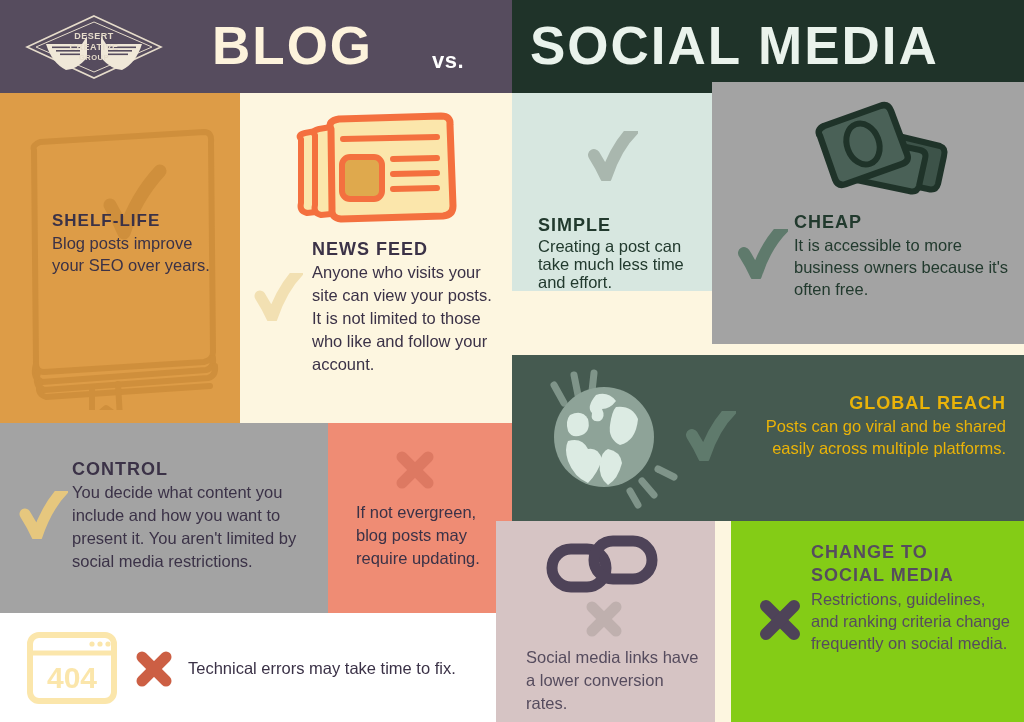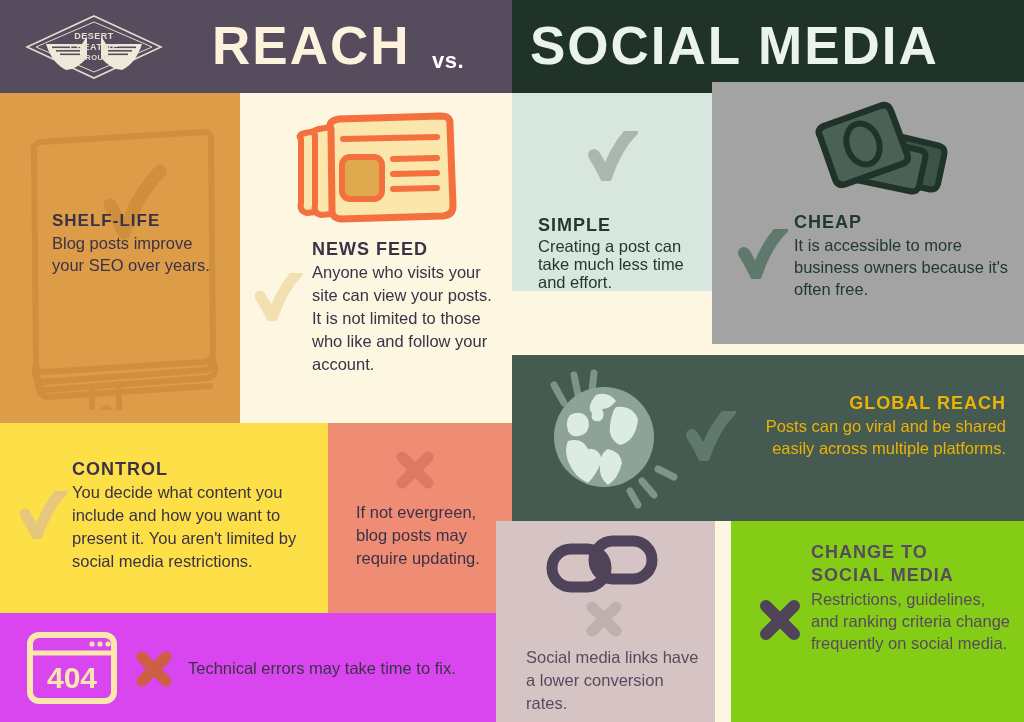--- a/index.html
+++ b/index.html
@@ -71,7 +71,7 @@
         <text x="70" y="47" text-anchor="middle" font-family="Liberation Sans, sans-serif" font-size="7.5" font-weight="bold" fill="#e6dccb" letter-spacing="0.5">GROUP</text>
       </svg>
     </div>
-    <div id="blog-title">REACH</div>
+    <div id="blog-title">BLOG</div>
     <div id="vs-label">vs.</div>
   </div>
 

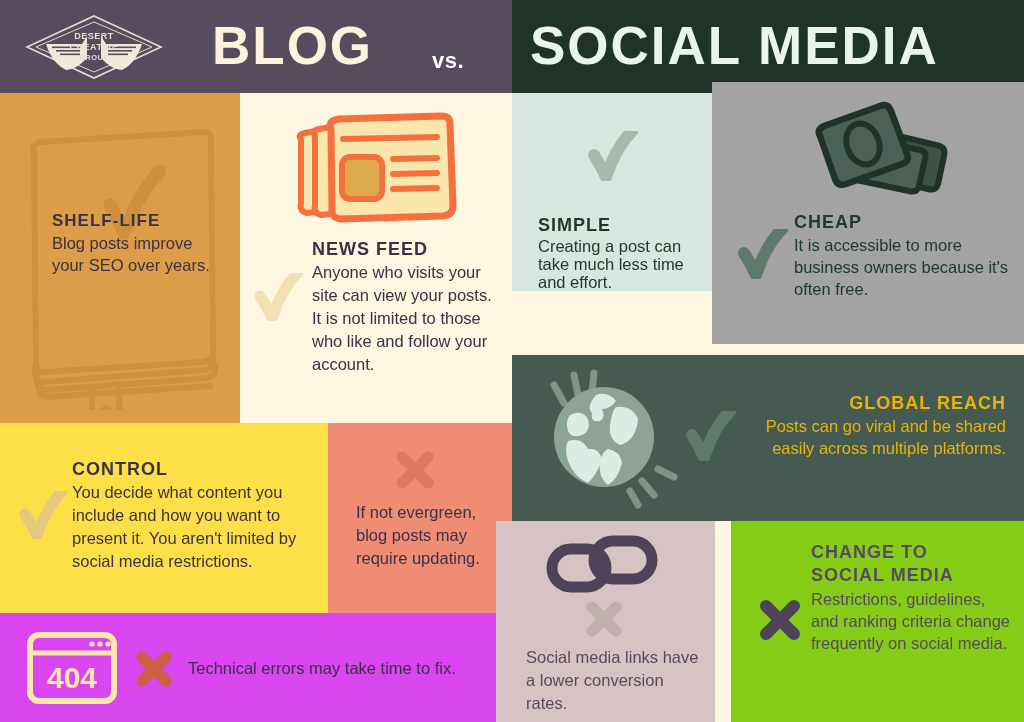--- a/index.html
+++ b/index.html
@@ -25,7 +25,7 @@
   
   #shelf-life{left:0;top:93px;width:240px;height:330px;background:#dd9c47;}
   #news-feed{left:240px;top:93px;width:272px;height:330px;background:#fdf6e0;}
-  #control{left:0;top:423px;width:328px;height:190px;background:#fde047;}
+  #control{left:0;top:423px;width:328px;height:190px;background:#a3a3a3;}
   #evergreen{left:328px;top:423px;width:184px;height:190px;background:#ef8c74;}
   #tech-errors{left:0;top:613px;width:512px;height:109px;background:#d946ef;}
 

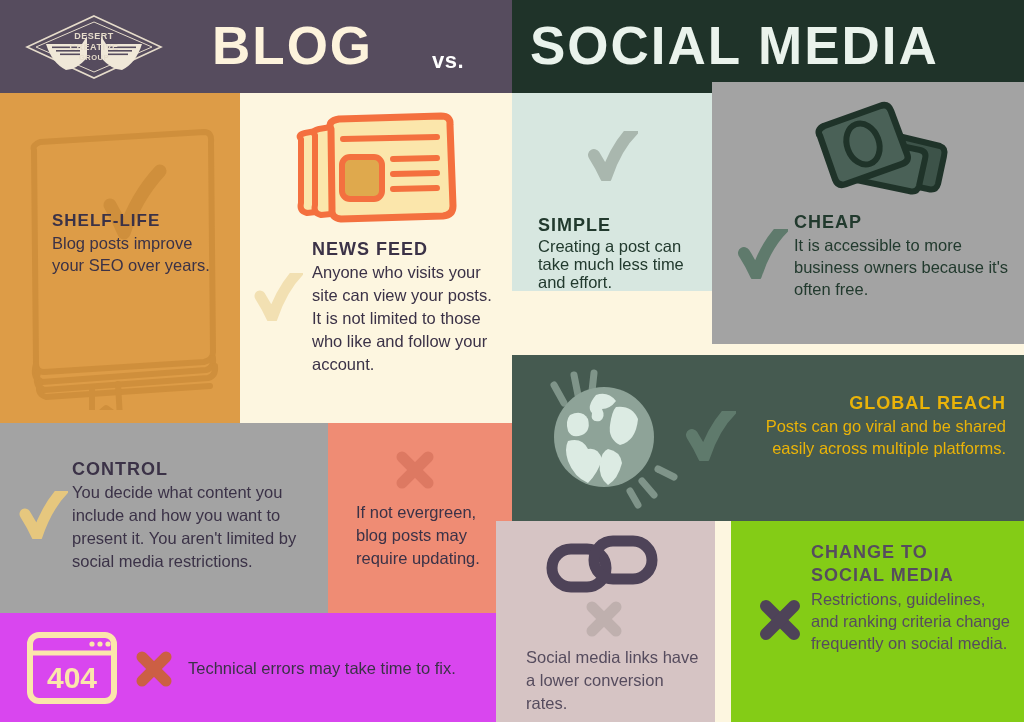--- a/index.html
+++ b/index.html
@@ -27,7 +27,7 @@
   #news-feed{left:240px;top:93px;width:272px;height:330px;background:#fdf6e0;}
   #control{left:0;top:423px;width:328px;height:190px;background:#a3a3a3;}
   #evergreen{left:328px;top:423px;width:184px;height:190px;background:#ef8c74;}
-  #tech-errors{left:0;top:613px;width:512px;height:109px;background:#d946ef;}
+  #tech-errors{left:0;top:613px;width:512px;height:109px;background:#ffffff;}
 
   
   #simple{left:512px;top:93px;width:200px;height:198px;background:#d7e7e0;}

